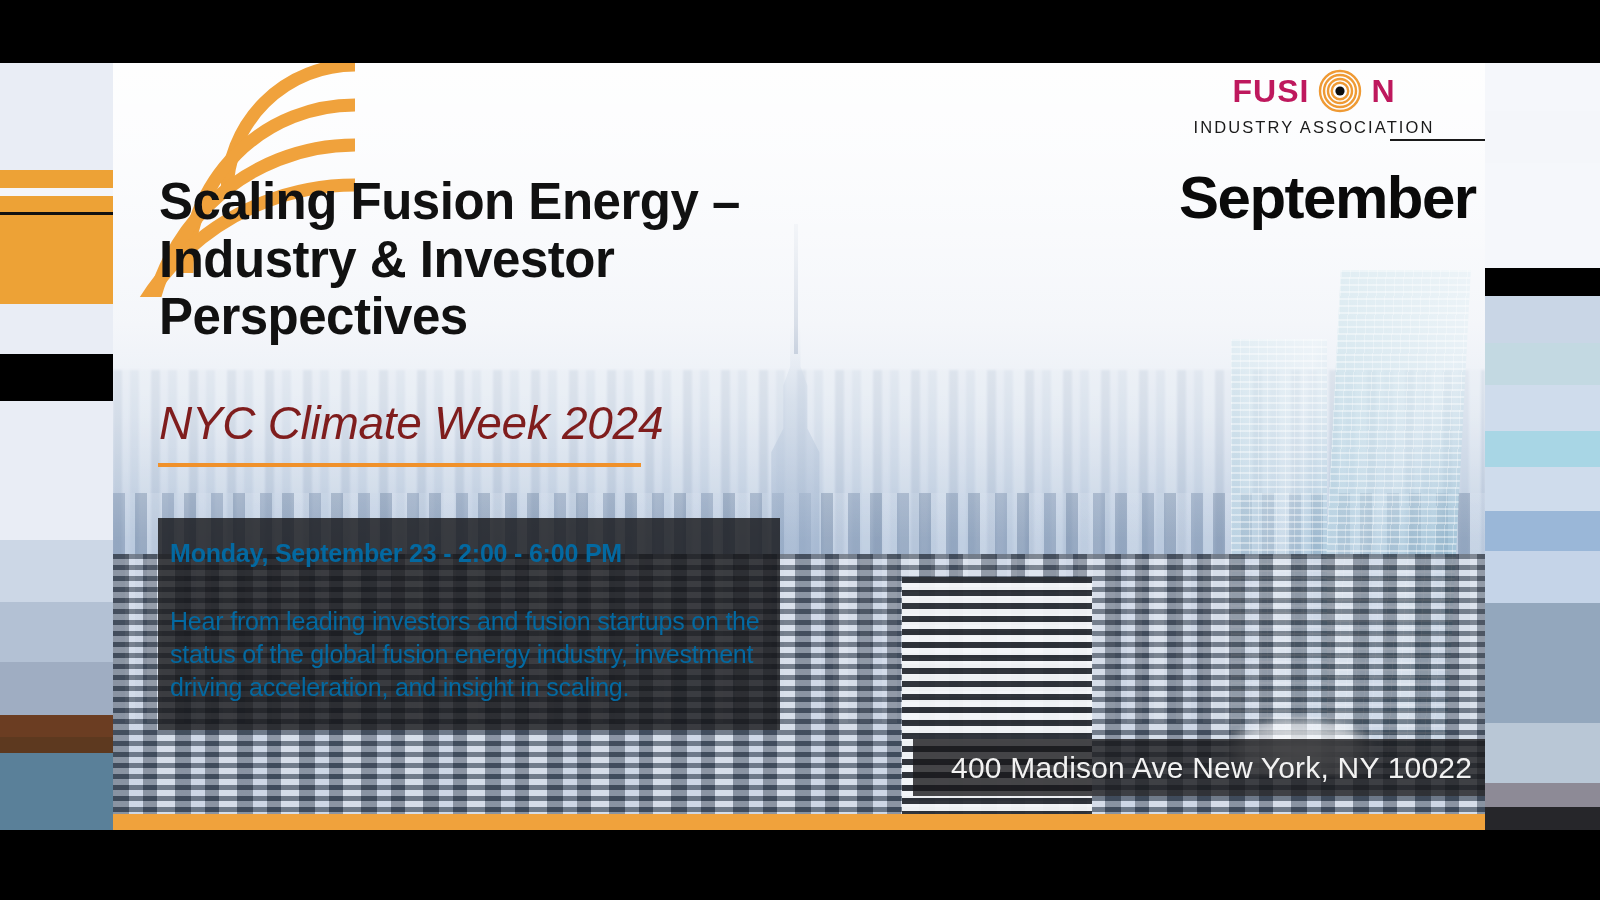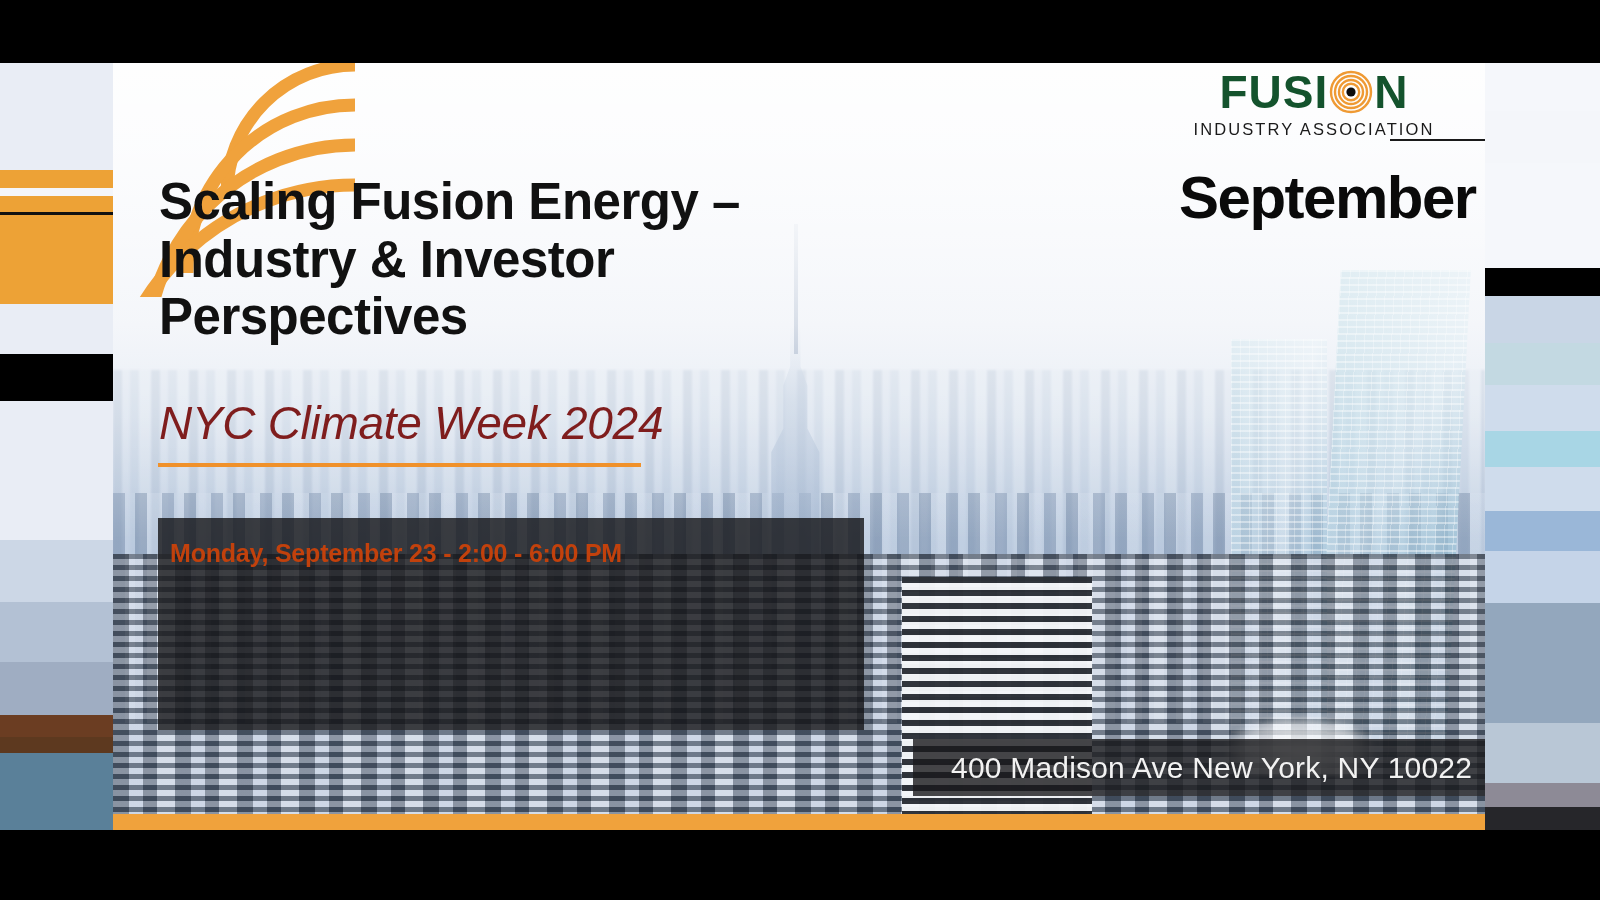--- a/index.html
+++ b/index.html
@@ -143,8 +143,8 @@
   
   .fia-logo{ position:absolute; right:46px; top:6px; width:250px; text-align:center; }
   .fia-word{
-    font-size:46px; font-weight:700; color:#14532d; letter-spacing:1px;
-    display:flex; align-items:center; justify-content:center; gap:0px; line-height:1;
+    font-size:32px; font-weight:700; color:#be185d; letter-spacing:1px;
+    display:flex; align-items:center; justify-content:center; gap:8px; line-height:1;
   }
   .fia-sub{
     margin-top:5px; font-size:16.5px; letter-spacing:2.1px; color:#1a1a1a; font-weight:400;

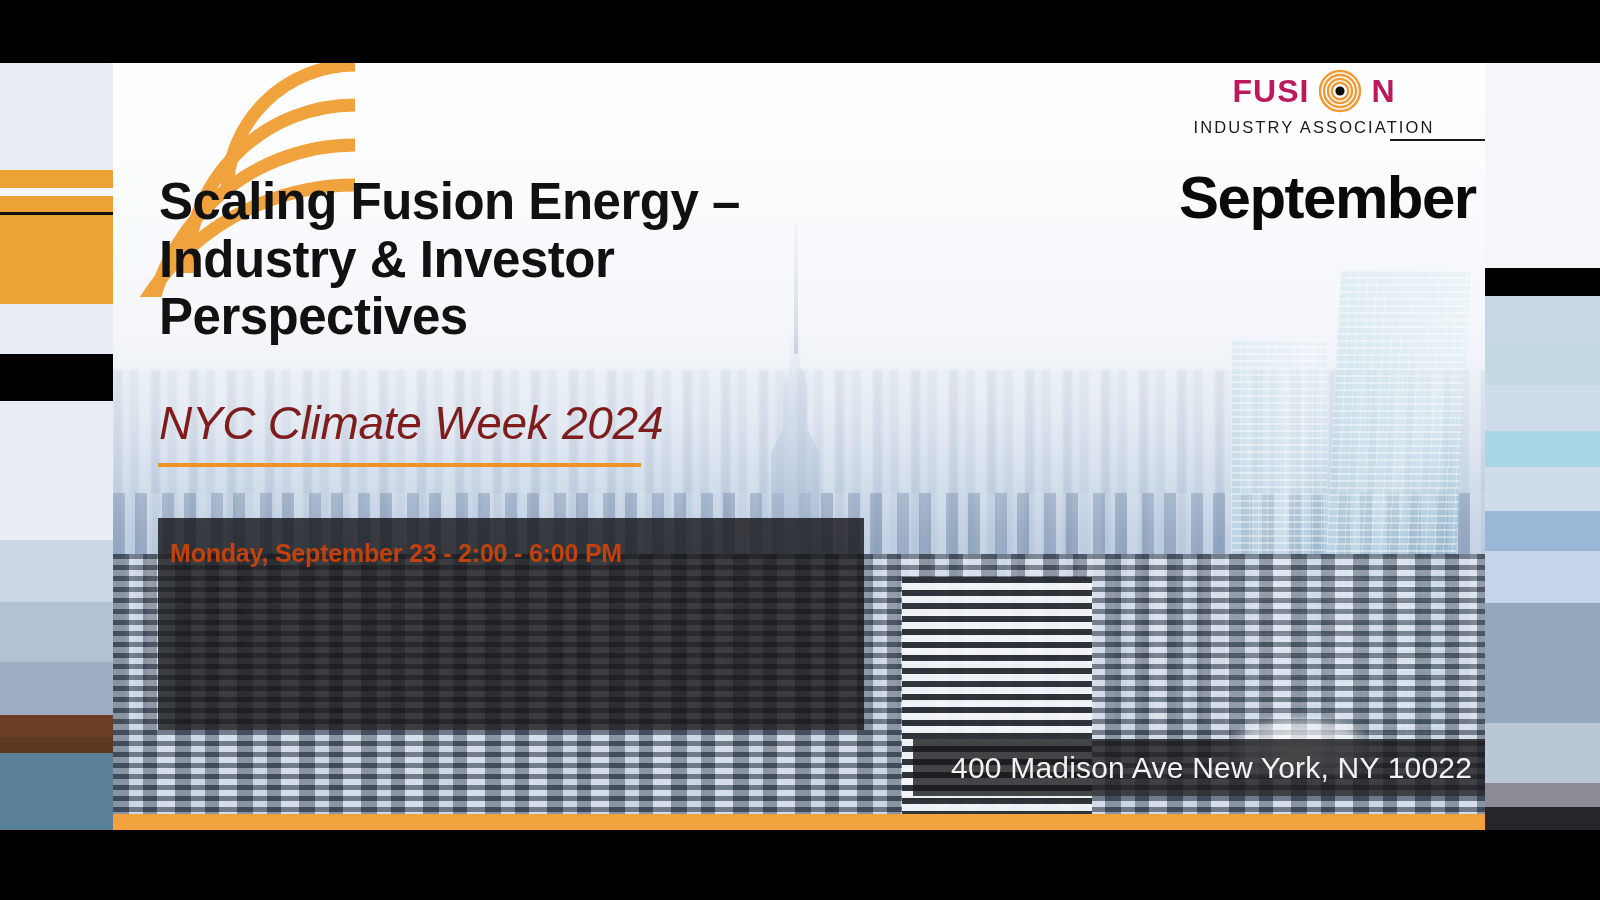--- a/index.html
+++ b/index.html
@@ -126,8 +126,8 @@
     position:absolute; left:45px; top:400px; width:483px; height:4px; background:#f0912a;
   }
   .infobox{
-    position:absolute; left:45px; top:455px; width:706px; height:212px;
-    background:rgba(20,20,22,.80); color:#c2410c; padding:20px 10px 0 12px;
+    position:absolute; left:45px; top:455px; width:622px; height:212px;
+    background:rgba(20,20,22,.80); color:#0369a1; padding:20px 10px 0 12px;
   }
   .infobox .when{ font-size:25px; font-weight:700; line-height:1.2; letter-spacing:-.2px; }
   .infobox .blurb{

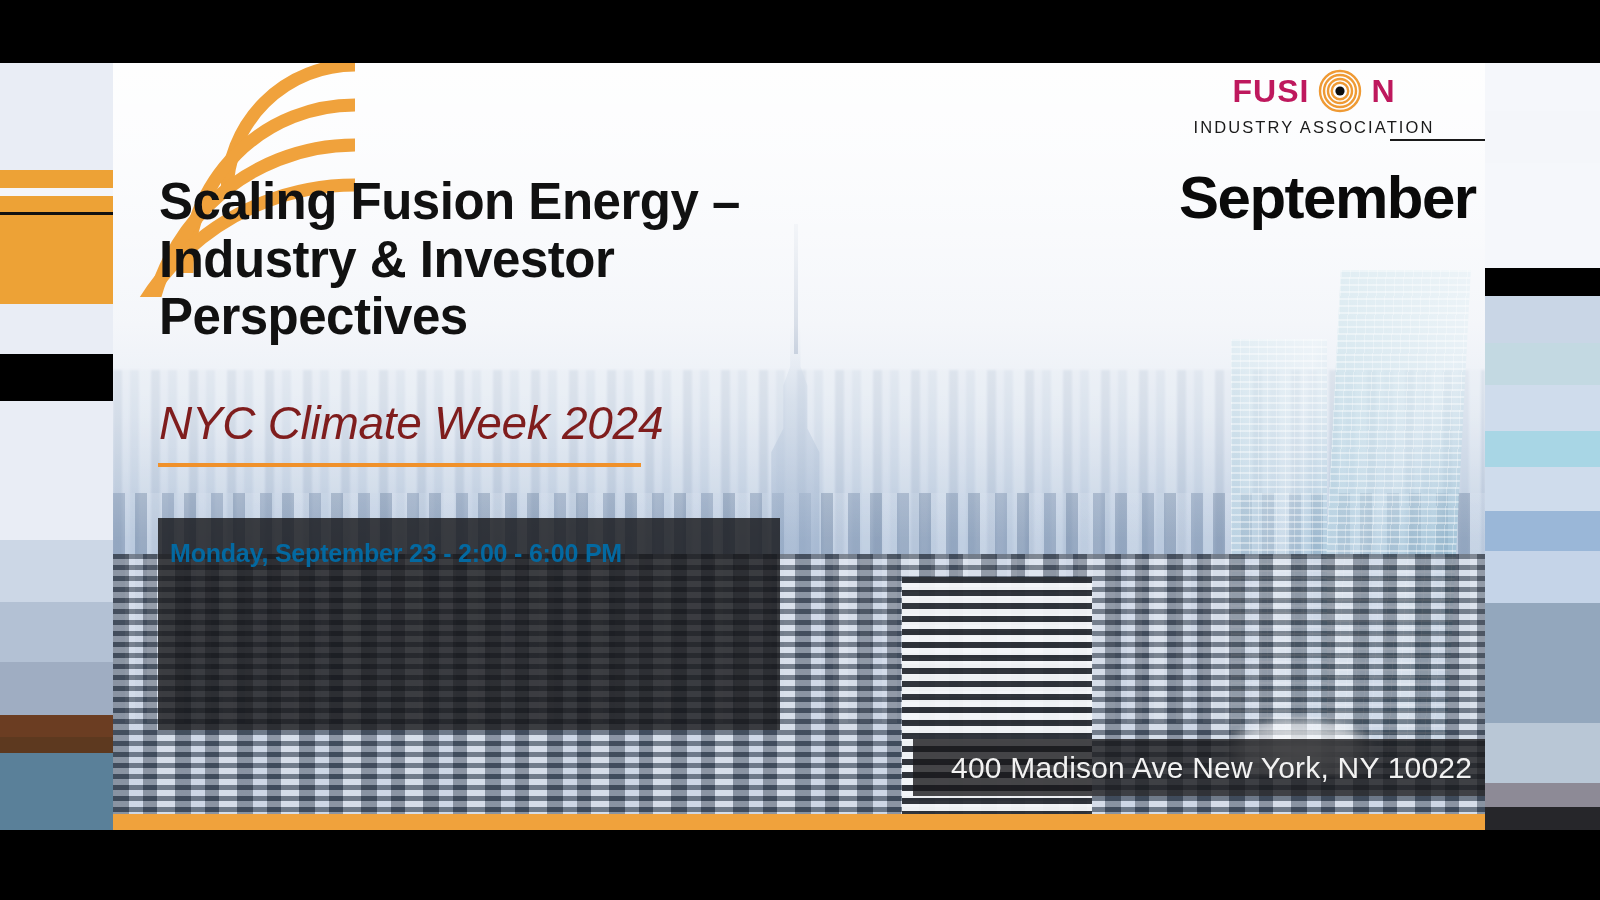--- a/index.html
+++ b/index.html
@@ -235,6 +235,7 @@
 
     <div class="infobox">
       <div class="when">Monday, September 23 - 2:00 - 6:00 PM</div>
+      <div class="blurb">Hear from leading investors and fusion startups on the status of the global fusion energy industry, investment driving acceleration, and insight in scaling.</div>
     </div>
 
     <div class="addressbox">

